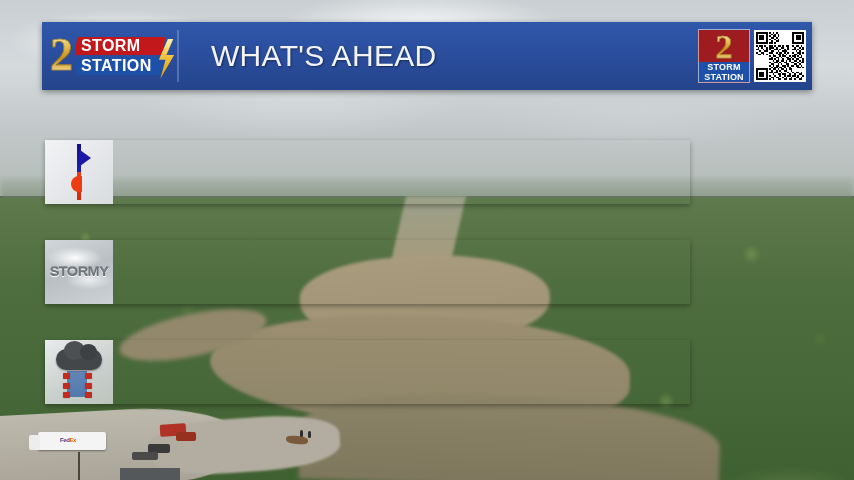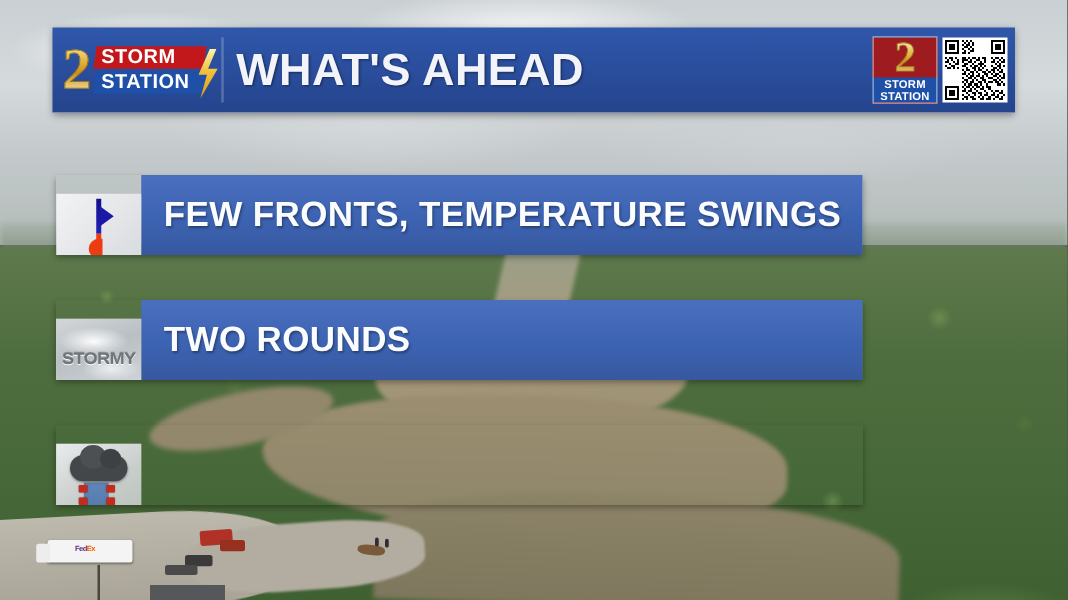--- a/index.html
+++ b/index.html
@@ -145,8 +145,8 @@
   }
   .hdr-divider { width:2px; background:rgba(255,255,255,.22); margin:8px 0; }
   .hdr-title {
-    flex:1; display:flex; align-items:center; padding-left:10px;
-    color:#f2f4fa; font-size:36px; font-weight:700; letter-spacing:.3px;
+    flex:1; display:flex; align-items:center; padding-left:32px;
+    color:#f2f4fa; font-size:30px; font-weight:400; letter-spacing:.3px;
     text-shadow:1px 1px 2px rgba(0,0,0,.45);
   }
   

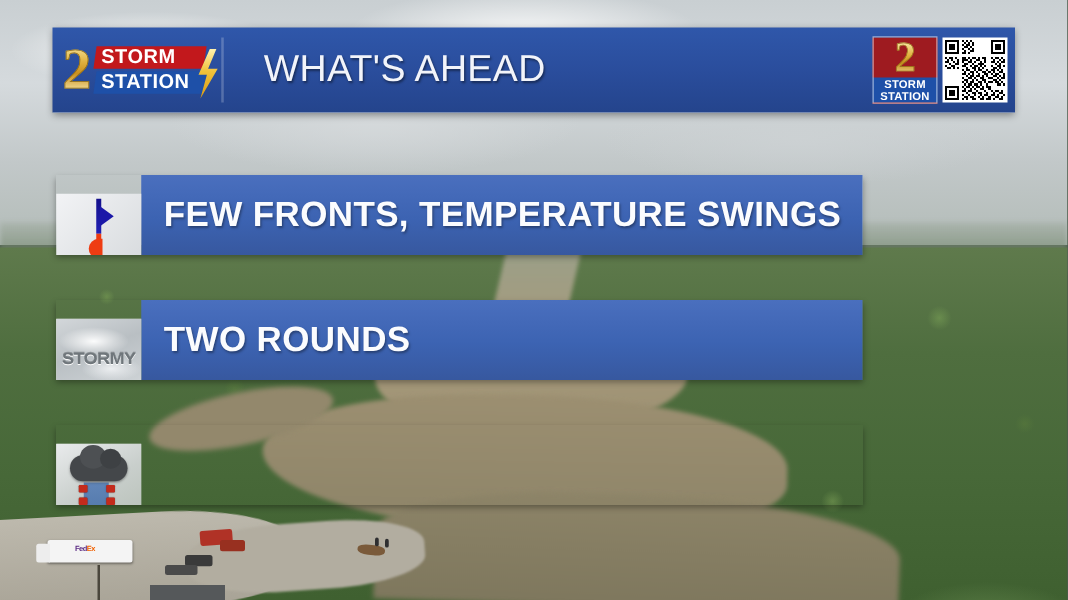--- a/index.html
+++ b/index.html
@@ -363,9 +363,6 @@
     <div class="cold-tri"></div>
     <div class="warm-bump"></div>
   </div>
-  <div class="bar">
-    <div class="label">FEW FRONTS, TEMPERATURE SWINGS</div>
-  </div>
 </div>
 
 <div class="row" id="row1">

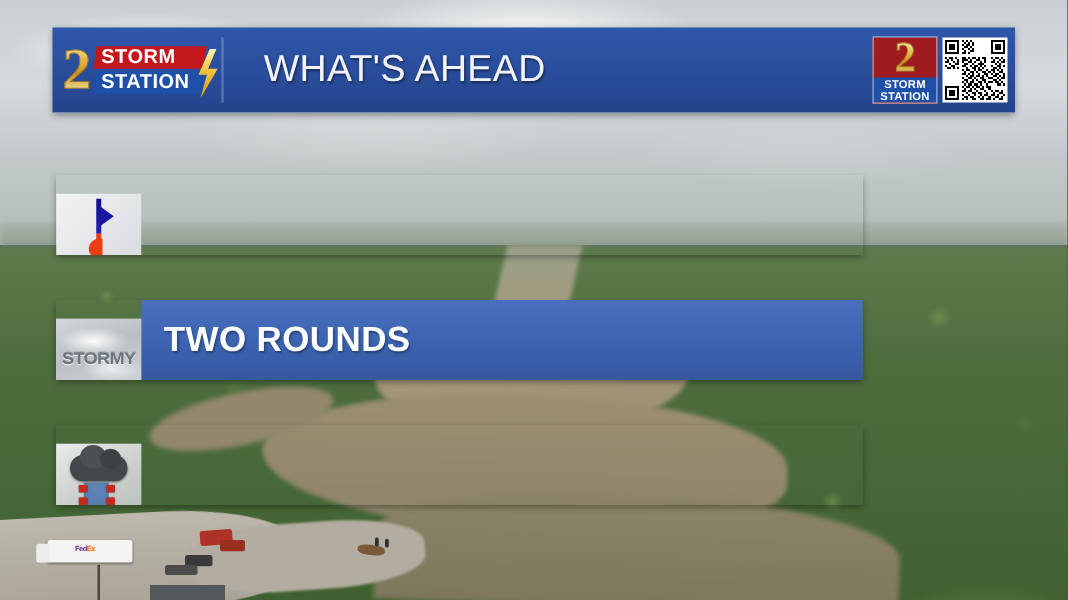--- a/index.html
+++ b/index.html
@@ -182,7 +182,6 @@
   .row .icon {
     width:68px; flex:0 0 68px; position:relative; overflow:hidden;
     background:linear-gradient(135deg,#f2f3f5,#d9dcdf);
-    margin-top:15px;
   }
   .row .bar {
     flex:1; background:linear-gradient(#4a6fbe,#3c63b2 55%,#37589f);

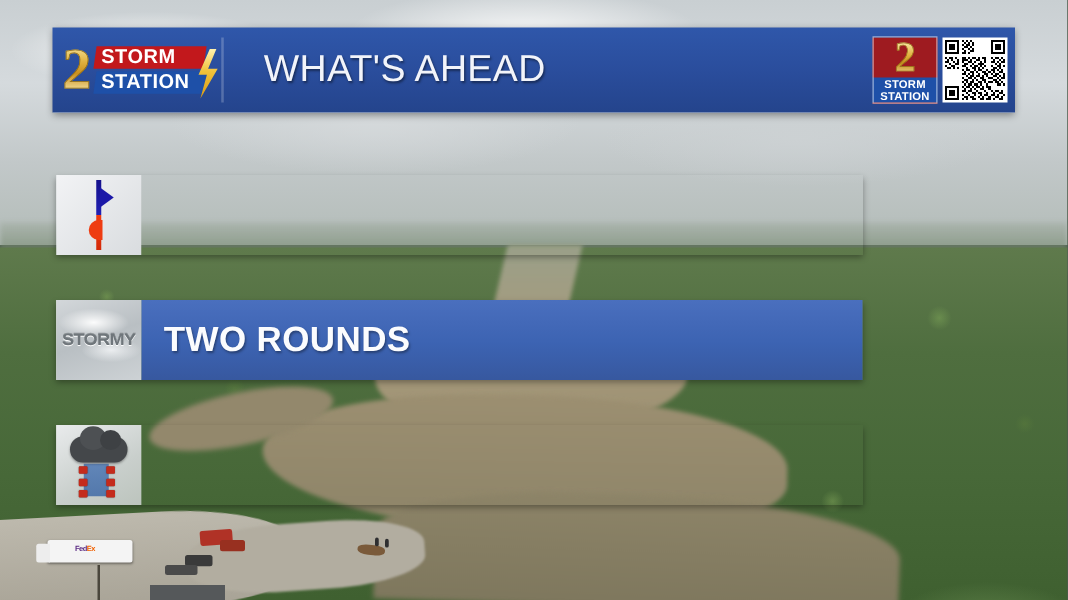--- a/index.html
+++ b/index.html
@@ -369,9 +369,6 @@
     <div class="stormy-bg"></div>
     <div class="stormy-txt">STORMY</div>
   </div>
-  <div class="bar">
-    <div class="label">TWO ROUNDS</div>
-  </div>
 </div>
 
 <div class="row" id="row2">

